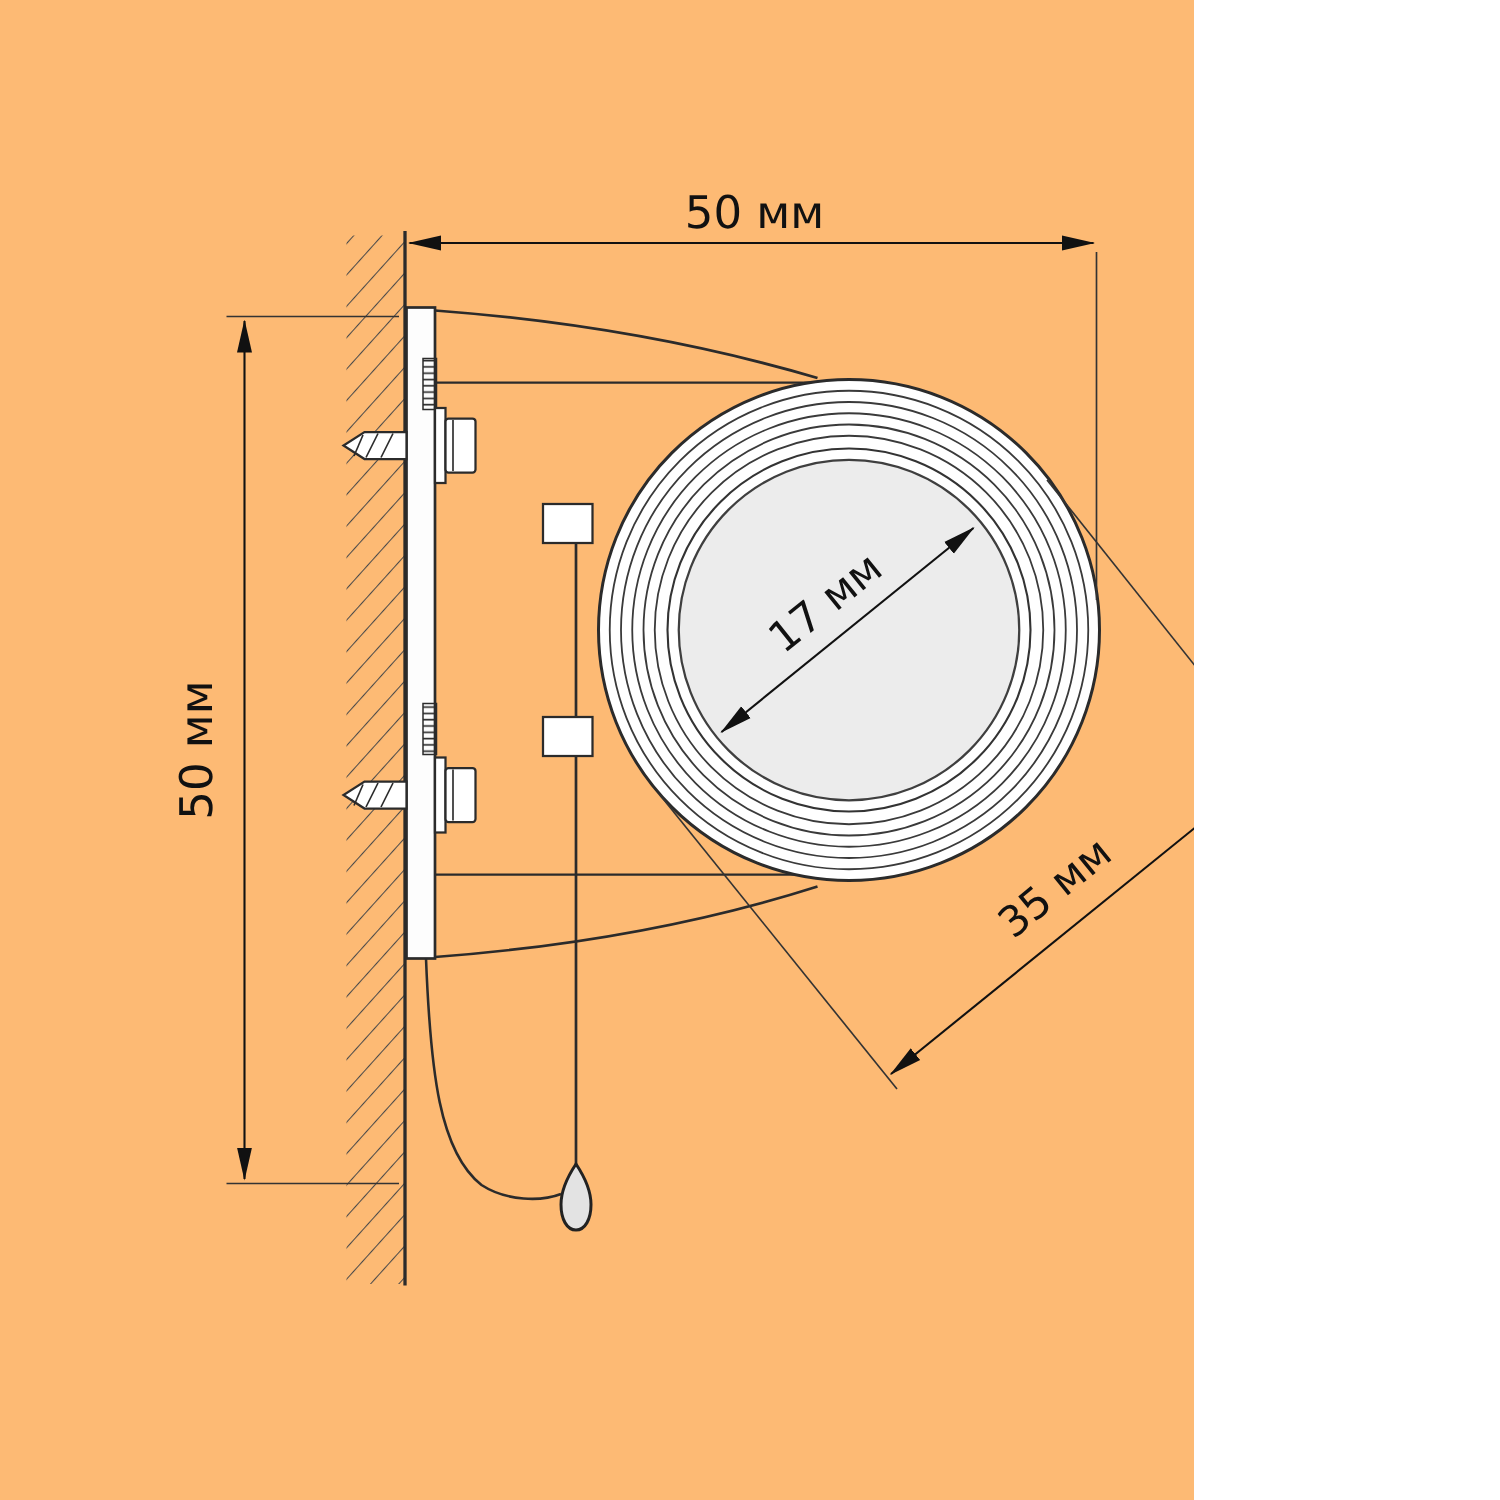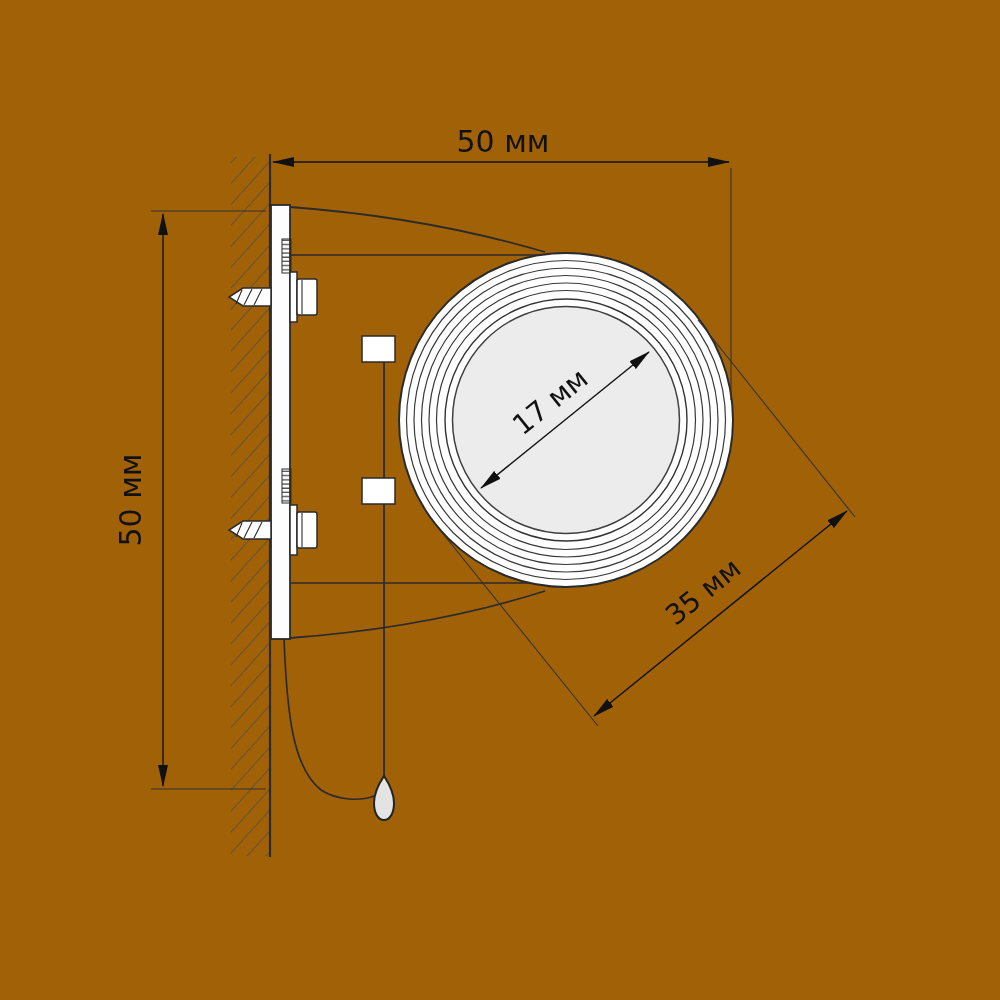--- a/index.html
+++ b/index.html
@@ -12,9 +12,9 @@
   }
   .canvas {
     position: relative;
-    width: 1000px;
+    width: 796px;
     height: 1000px;
-    background: #a16207;
+    background: #fdba74;
     overflow: hidden;
   }
   svg text {

